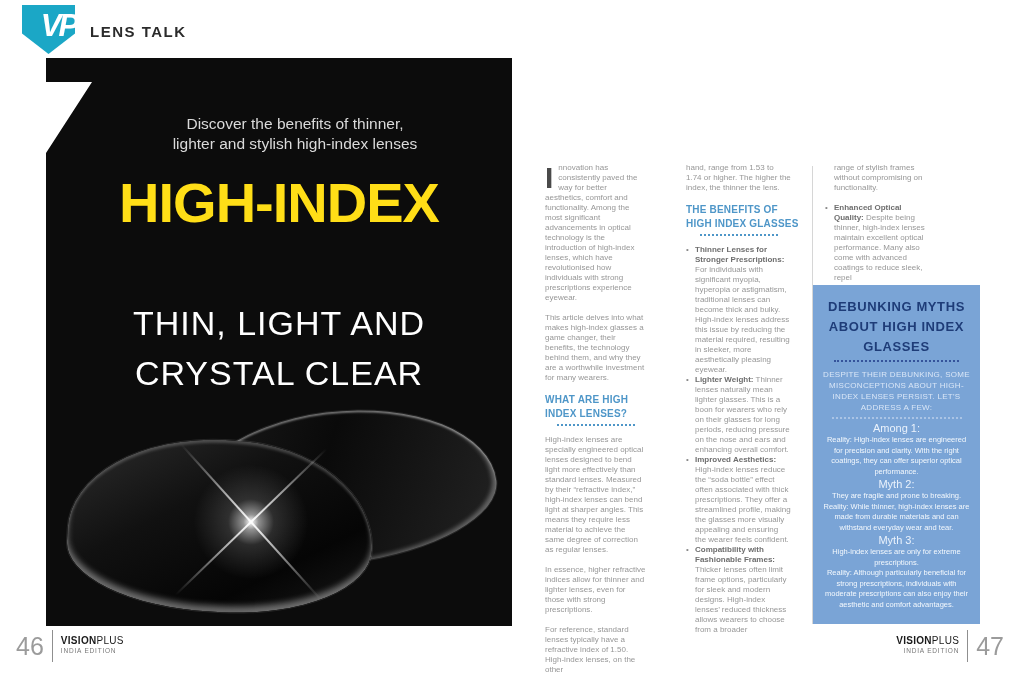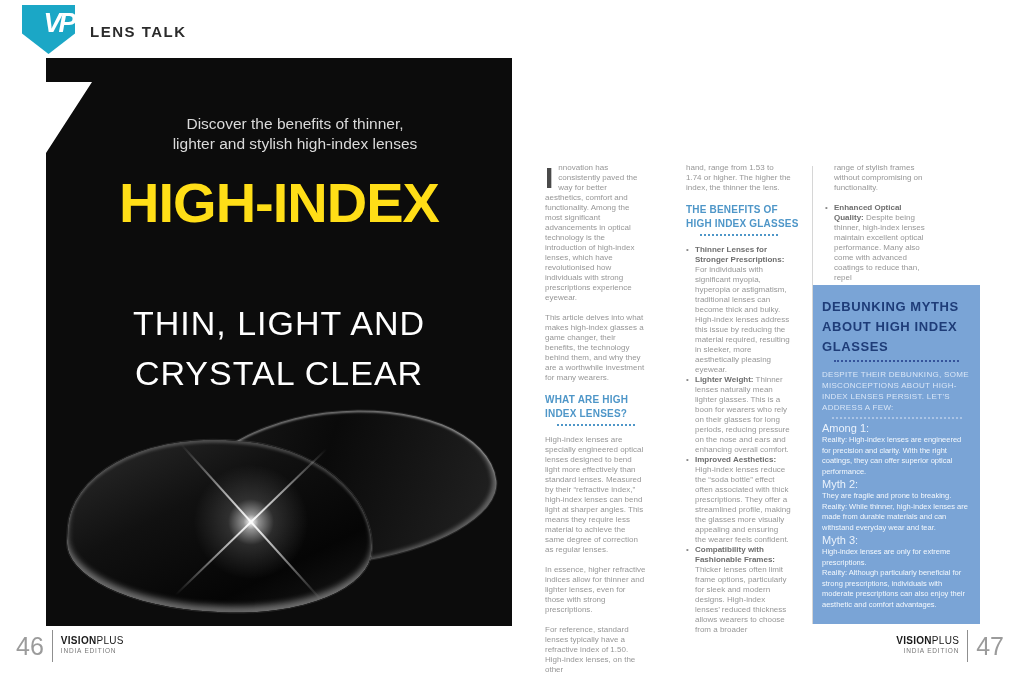--- a/index.html
+++ b/index.html
@@ -15,7 +15,7 @@
     display:flex;justify-content:center;
   }
   .logo-vp{
-    color:#ffffff;font-weight:800;font-style:italic;font-size:27px;
+    color:#ffffff;font-weight:800;font-style:italic;font-size:31px;
     letter-spacing:-3px;margin-top:3px;margin-left:20px;
   }
   .section-label{

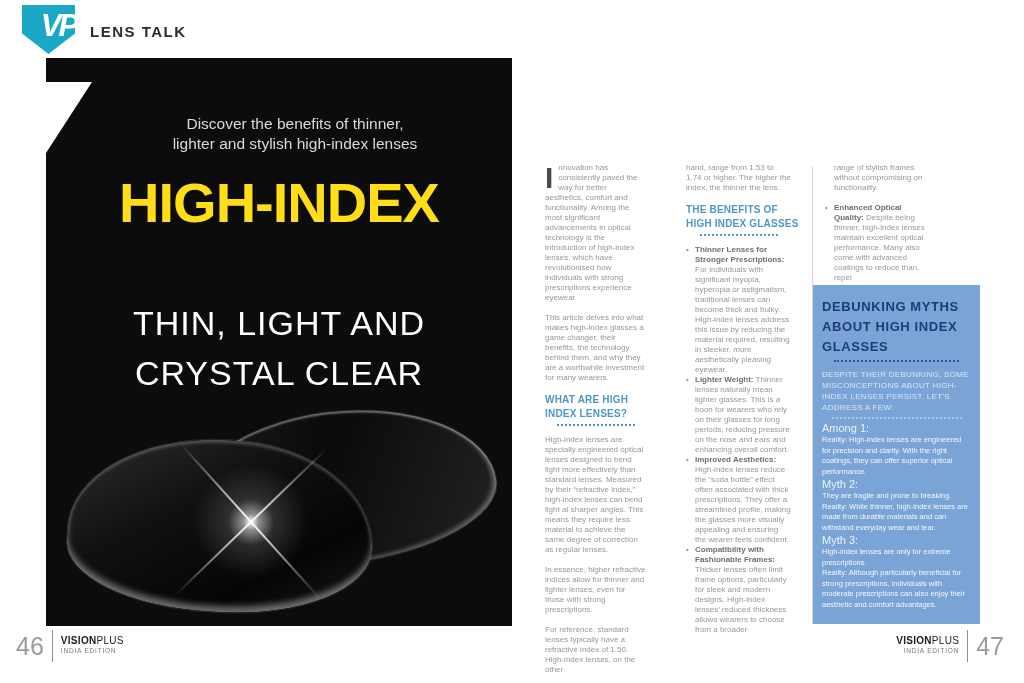--- a/index.html
+++ b/index.html
@@ -182,7 +182,7 @@
 
 <div class="col col3">
   <p class="indent">range of stylish frames without compromising on functionality.</p>
-  <div class="bullet"><span class="lead">Enhanced Optical Quality:</span> <span>Despite being thinner, high-index lenses maintain excellent optical performance. Many also come with advanced coatings to reduce than, repel</span></div>
+  <div class="bullet"><span class="lead">Enhanced Optical Quality:</span> <span>Despite being thinner, high-index lenses maintain excellent optical performance. Many also come with advanced coatings to reduce sleek, repel</span></div>
 </div>
 
 <div class="myths">

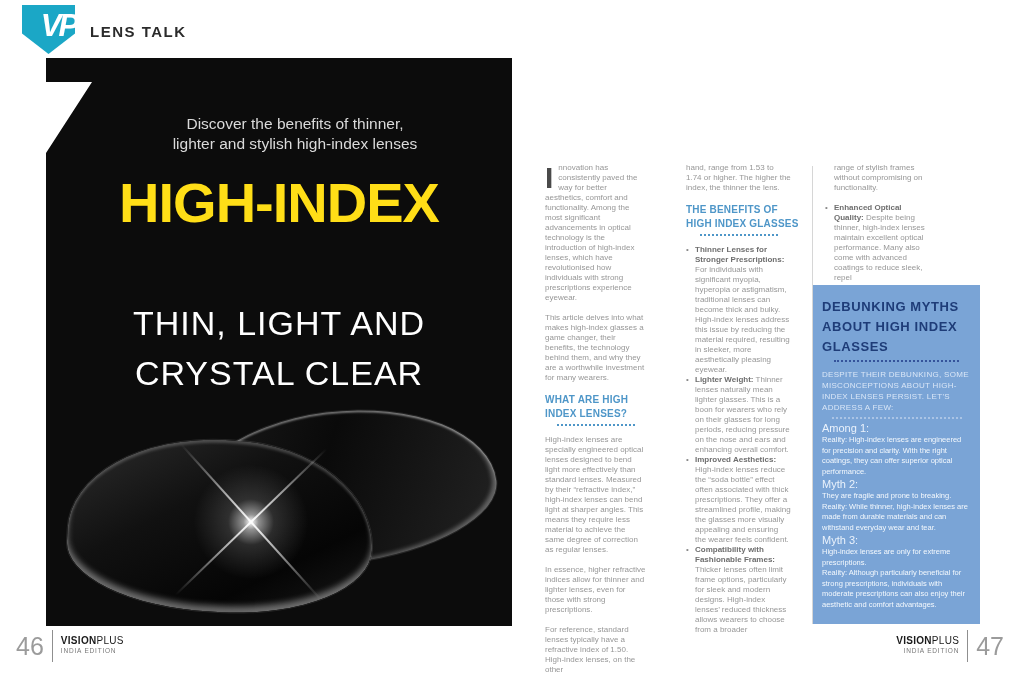--- a/index.html
+++ b/index.html
@@ -100,7 +100,7 @@
   .myths{
     position:absolute;left:813px;top:285px;width:167px;height:339px;
     background:#7aa4d6;box-sizing:border-box;padding:12px 9px;
-    text-align:left;overflow:hidden;
+    text-align:center;overflow:hidden;
   }
   .myths-title{
     color:#1e3c78;font-weight:800;font-size:13px;line-height:20px;letter-spacing:0.6px;

